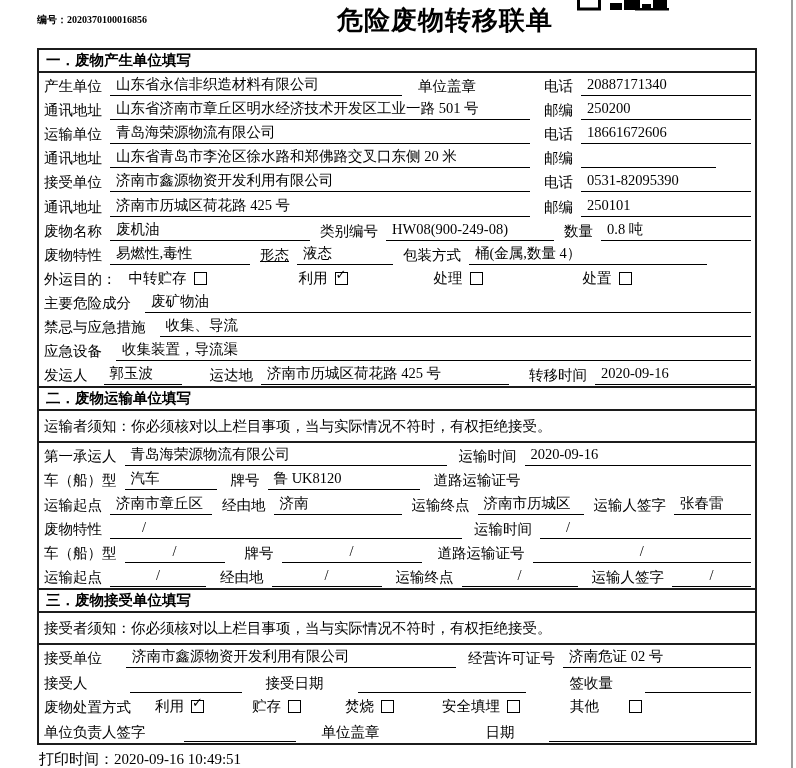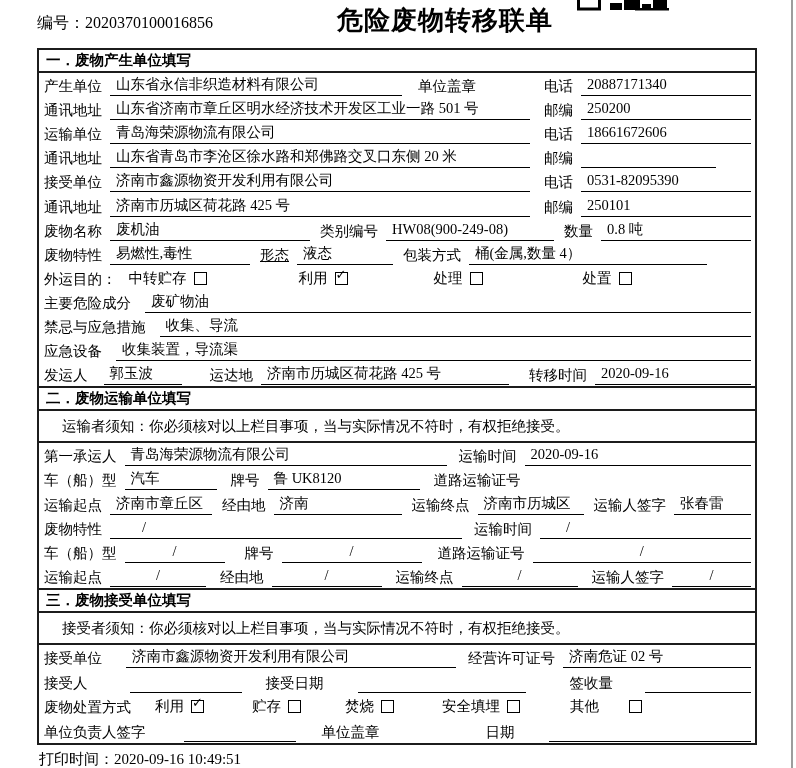--- a/index.html
+++ b/index.html
@@ -6,7 +6,7 @@
   body{width:796px;height:768px;background:#ffffff;position:relative;
        font-family:"Liberation Serif","DejaVu Serif",serif;color:#000;overflow:hidden;}
   .page{position:absolute;inset:0;background:#fff;}
-  .serial{position:absolute;left:37px;top:13px;font-size:16px;white-space:nowrap;}
+  .serial{position:absolute;left:37px;top:13px;font-size:10px;white-space:nowrap;font-weight:bold;}
   .doc-title{position:absolute;left:445px;top:3px;transform:translateX(-50%);
        font-size:26px;font-weight:bold;white-space:nowrap;letter-spacing:1px;}
   .qr{position:absolute;left:577px;top:0;}

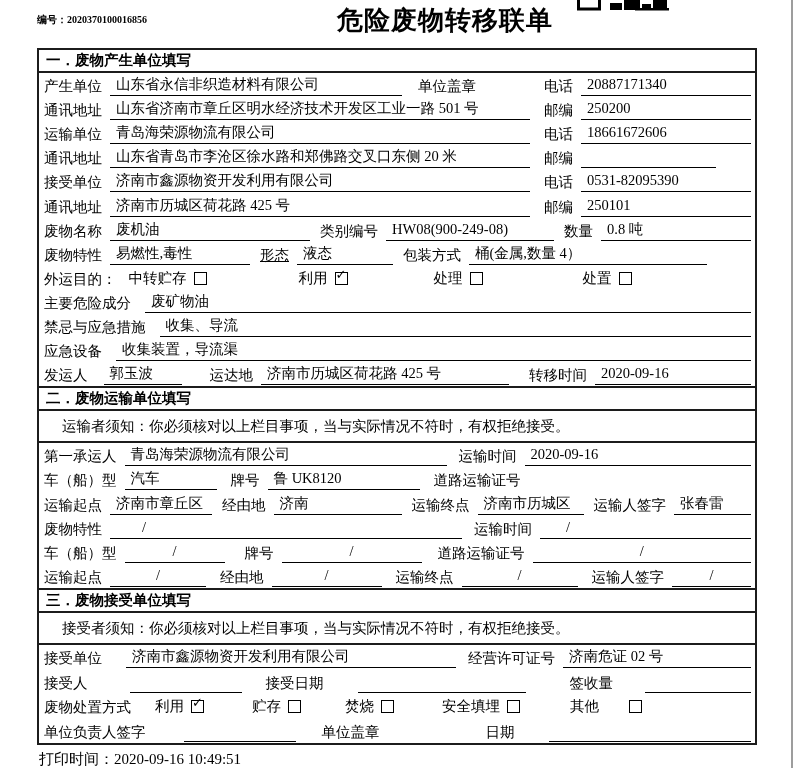--- a/index.html
+++ b/index.html
@@ -18,7 +18,7 @@
   .sec-title{height:23px;line-height:21px;font-weight:bold;font-size:14.5px;
        border-bottom:2px solid #1c1c1c;padding-left:7px;box-sizing:border-box;}
   .notice{height:32px;line-height:30px;border-bottom:2px solid #1c1c1c;
-       padding-left:23px;font-size:14.5px;box-sizing:border-box;white-space:nowrap;}
+       padding-left:5px;font-size:14.5px;box-sizing:border-box;white-space:nowrap;}
   .rows{padding:0 4px 0 3px;}
   .row{display:flex;align-items:flex-end;height:24.1px;box-sizing:border-box;}
   [data-rows="2"] .row{height:24.5px;}

